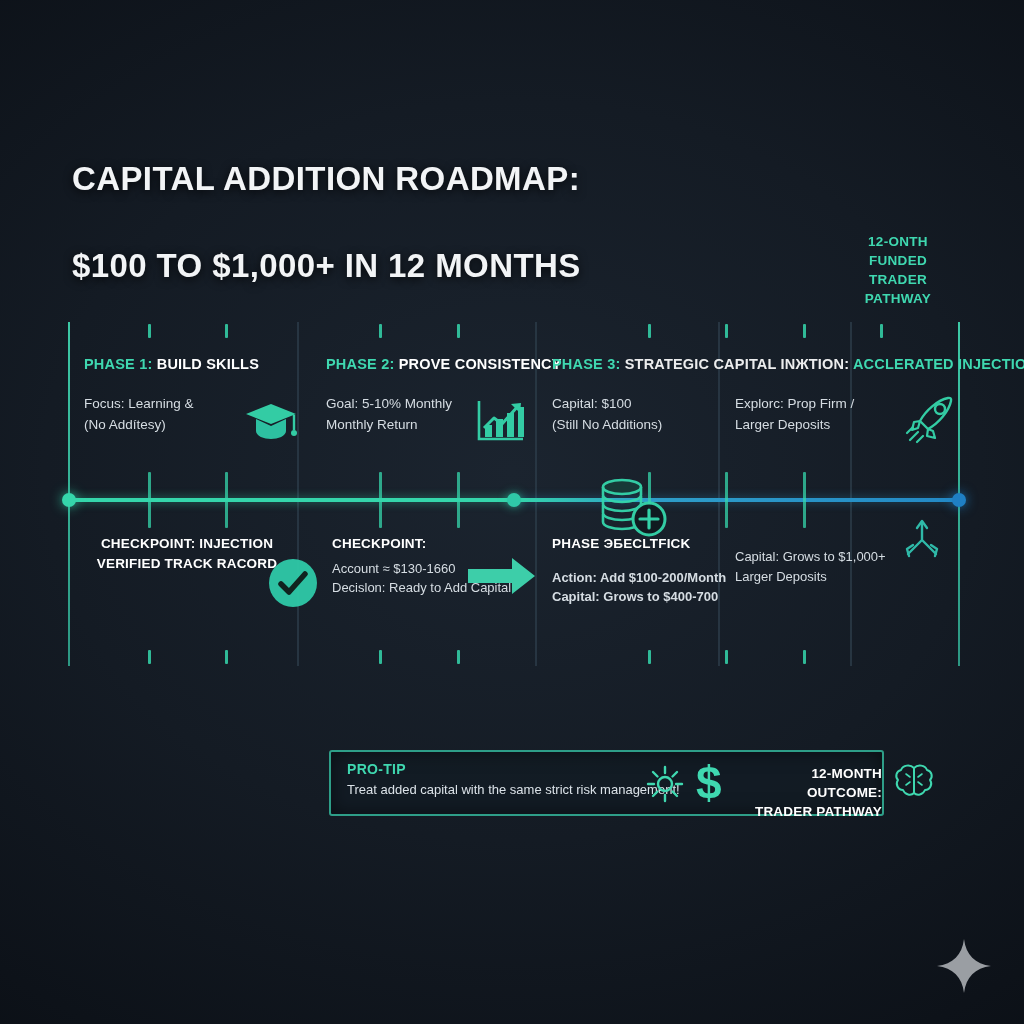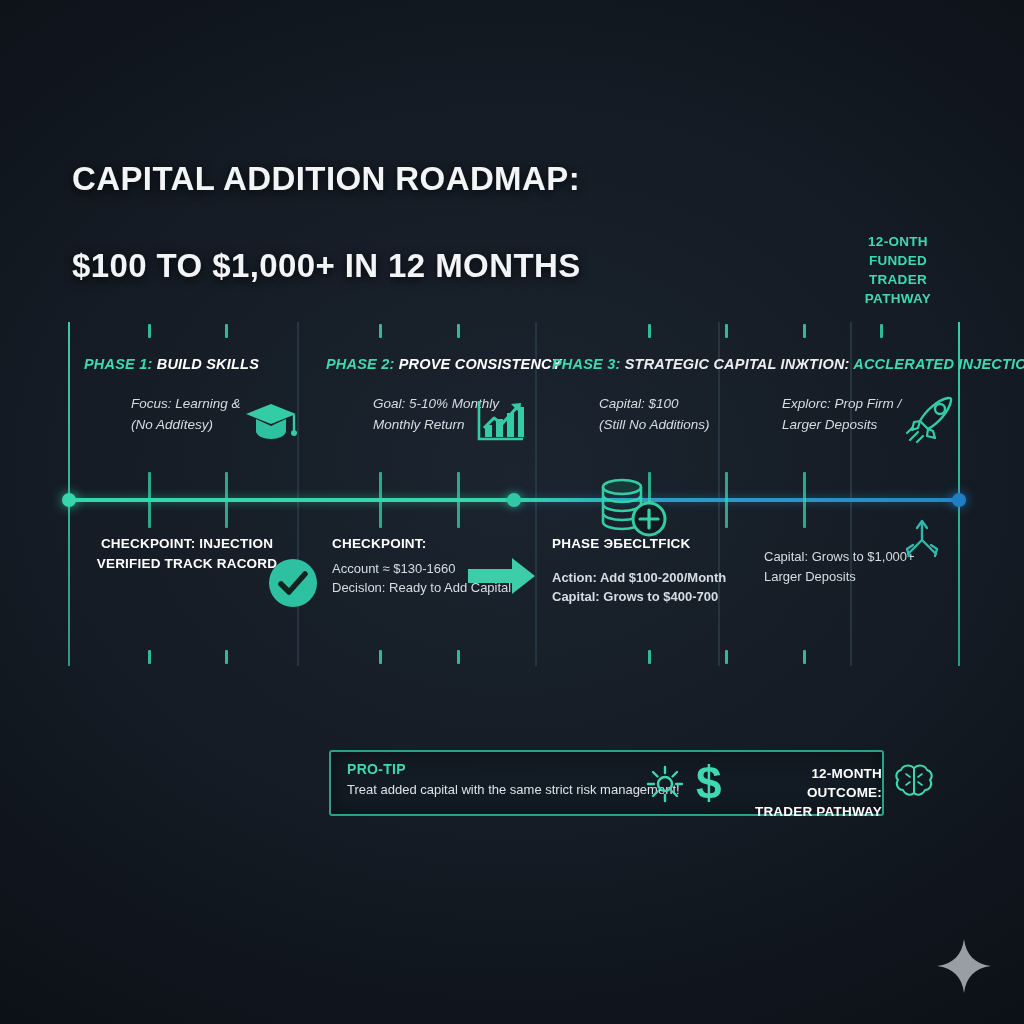--- a/index.html
+++ b/index.html
@@ -48,7 +48,7 @@
   .axtick{position:absolute;top:-26px;width:3px;height:56px;background:#35d6ab;opacity:.75;border-radius:1px;}
 
   
-  .phase{position:absolute;top:34px;font-style:italic;}
+  .phase{position:absolute;top:34px;}
   .phase h3{margin:0;font-size:14.5px;font-weight:bold;letter-spacing:.2px;color:#ffffff;white-space:nowrap;}
   .phase h3 .k{color:#3fd8b0;}
   .phase h3 .garble{color:#ffffff;opacity:.92;}

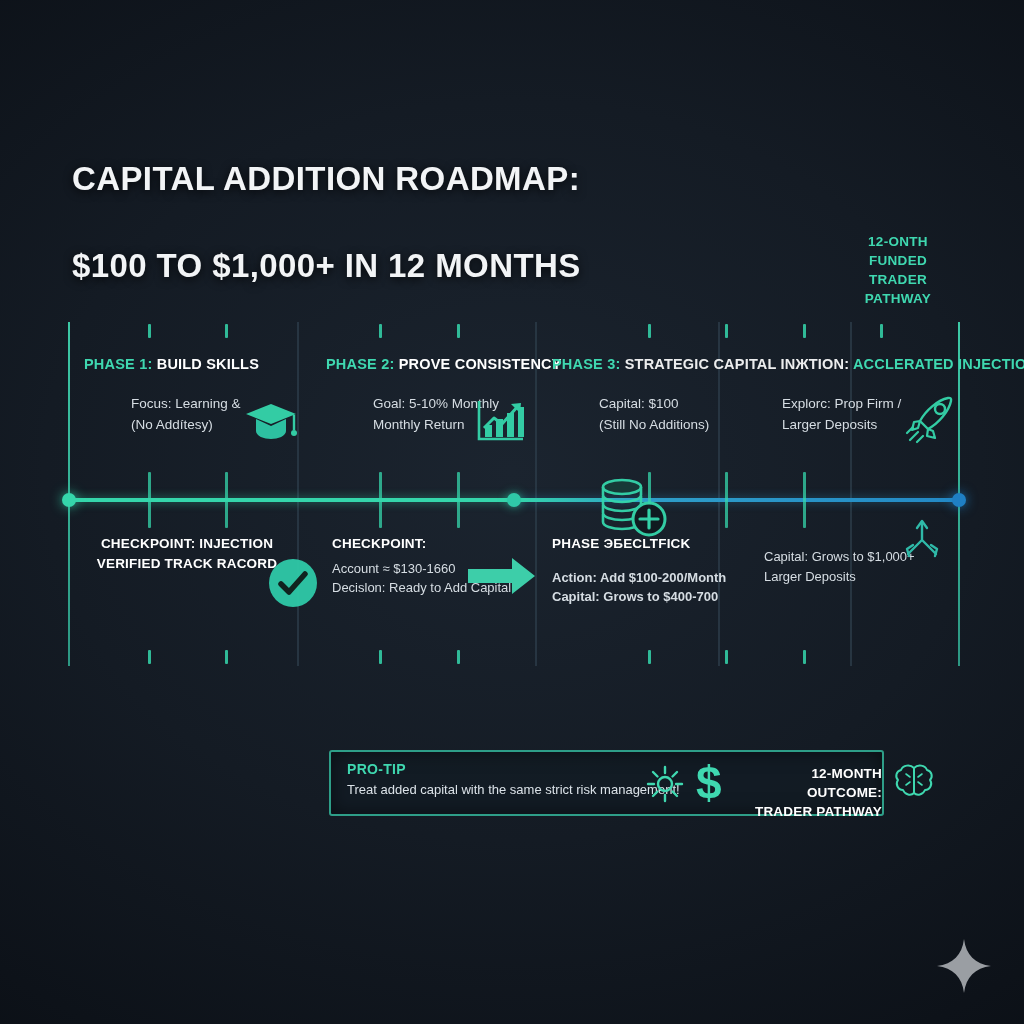--- a/index.html
+++ b/index.html
@@ -53,7 +53,7 @@
   .phase h3 .k{color:#3fd8b0;}
   .phase h3 .garble{color:#ffffff;opacity:.92;}
   .phase h3 .g2{color:#3fd8b0;}
-  .body{margin-top:22px;color:#d6dde3;font-size:13.5px;line-height:1.55;margin-left:47px;}
+  .body{margin-top:22px;color:#d6dde3;font-size:13.5px;line-height:1.55;}
 
   .ic{position:absolute;opacity:.95;}
 

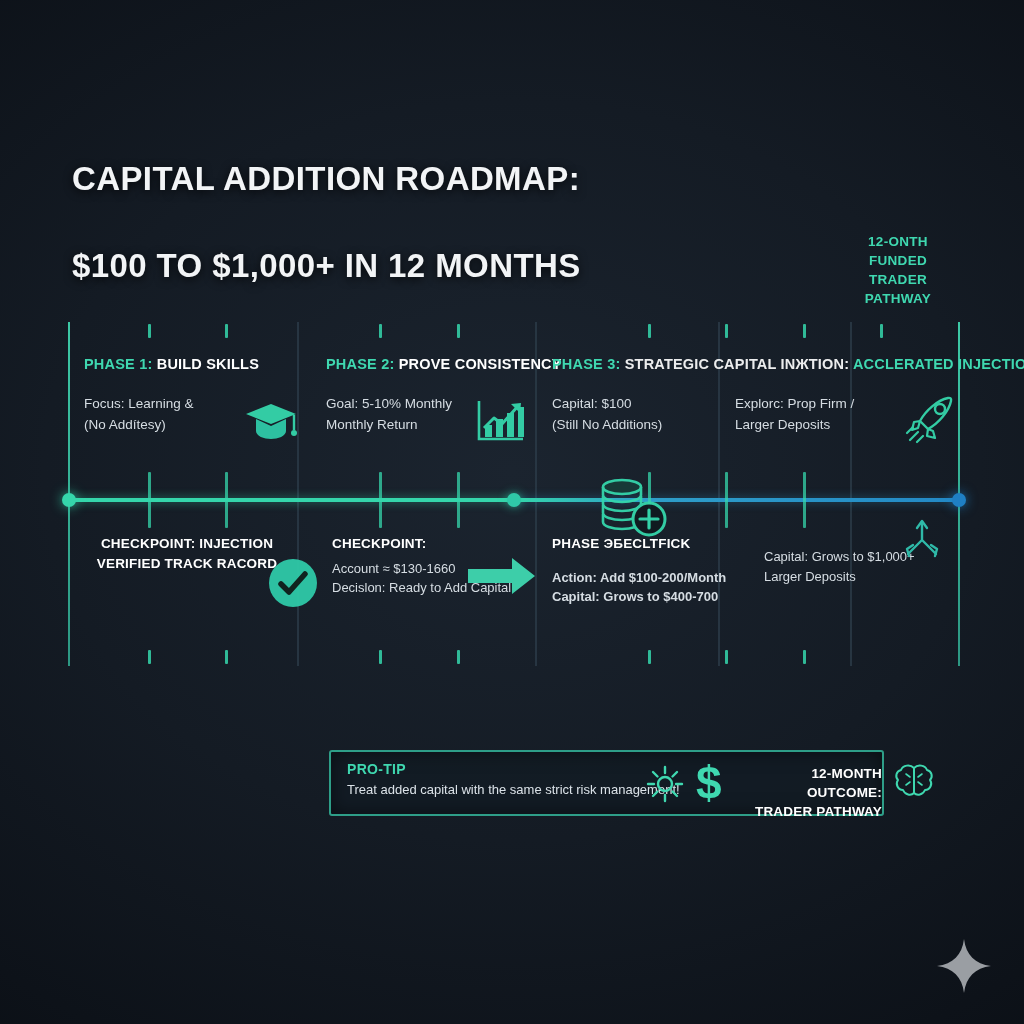--- a/index.html
+++ b/index.html
@@ -246,7 +246,7 @@
       </div>
     </div>
 
-    <div class="brow" style="left:696px;width:170px;top:220px;">
+    <div class="brow" style="left:667px;width:170px;top:220px;">
       <div class="tx">
         <div>Capital: Grows to $1,000+</div>
         <div>Larger Deposits</div>

